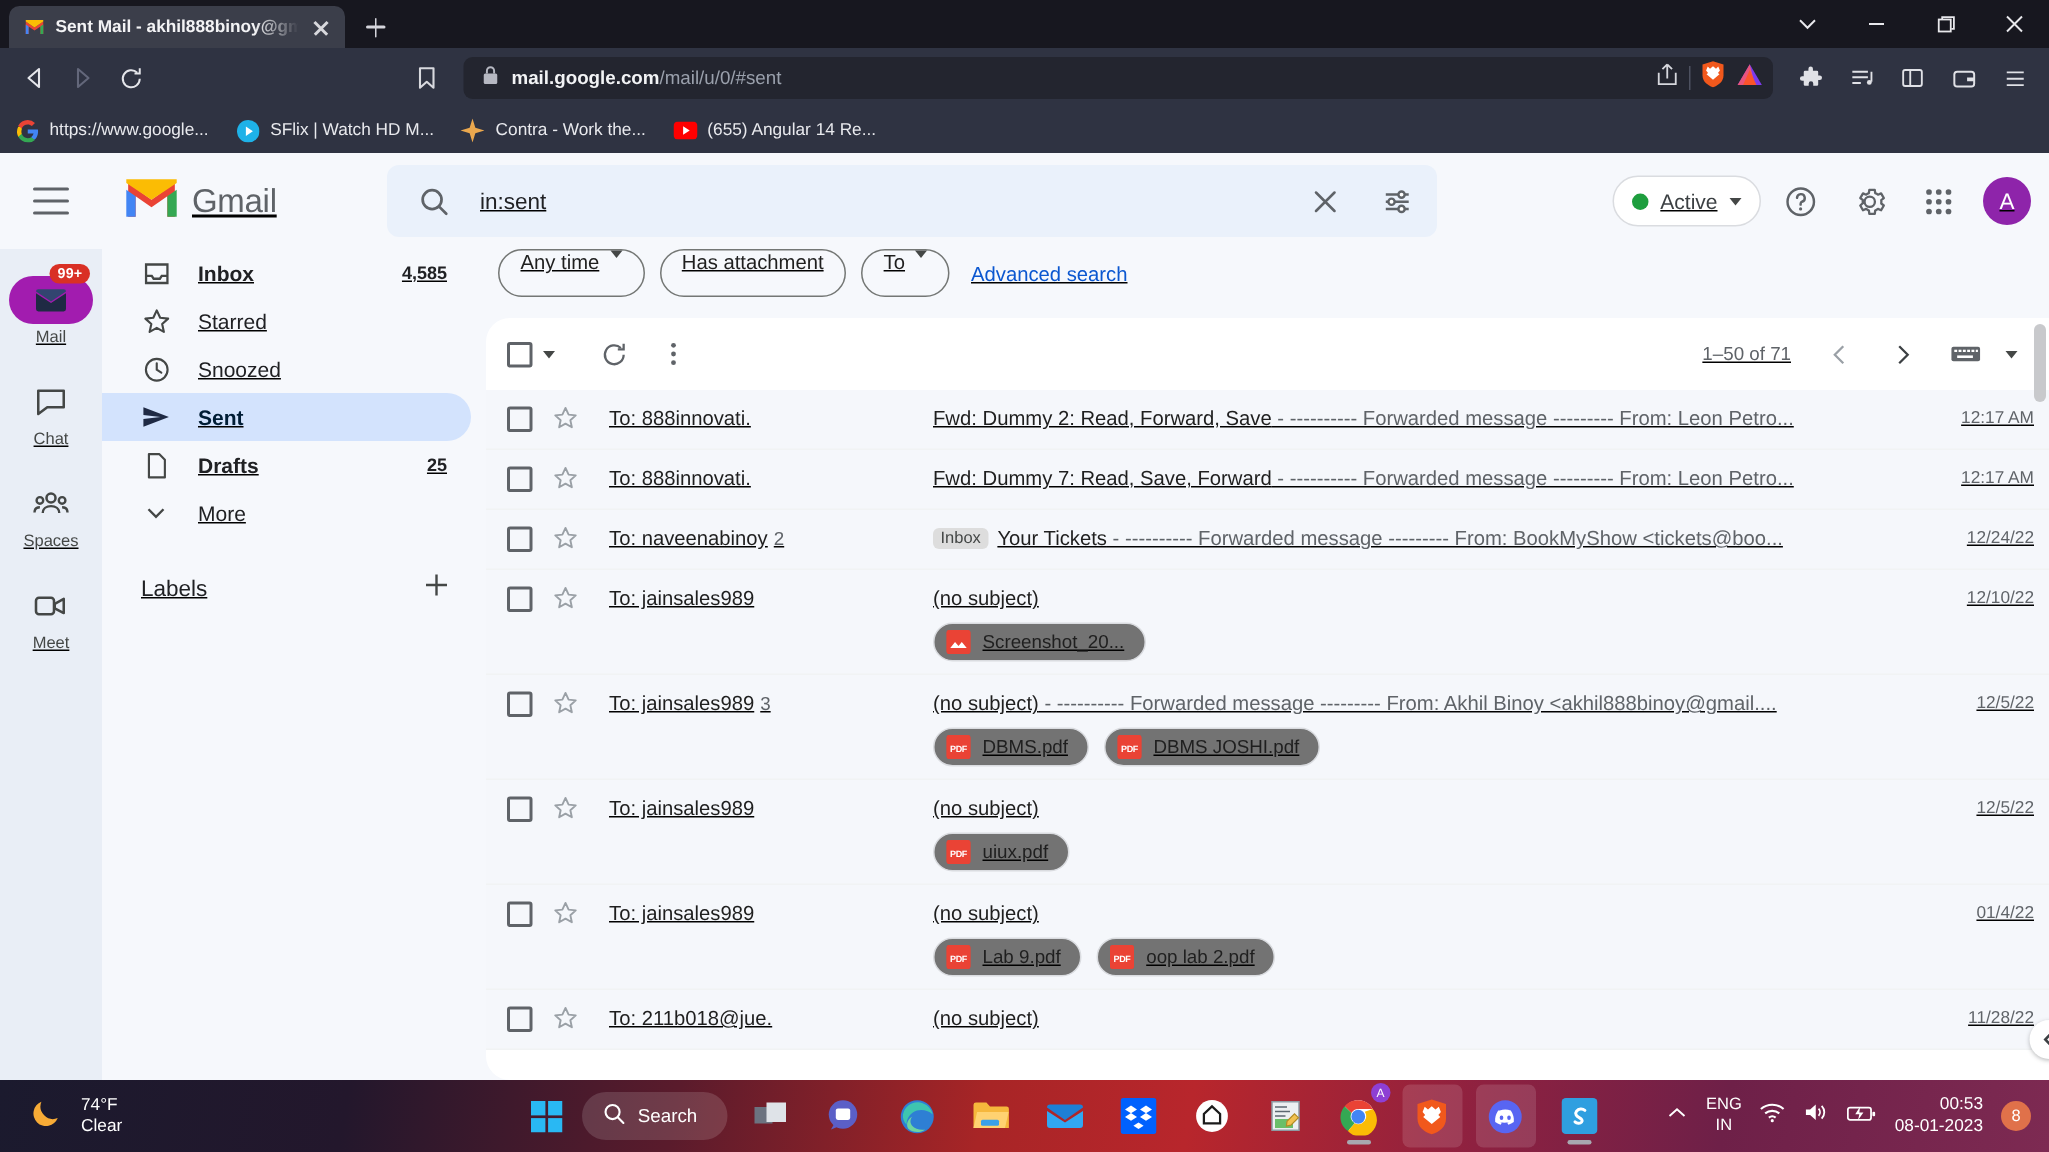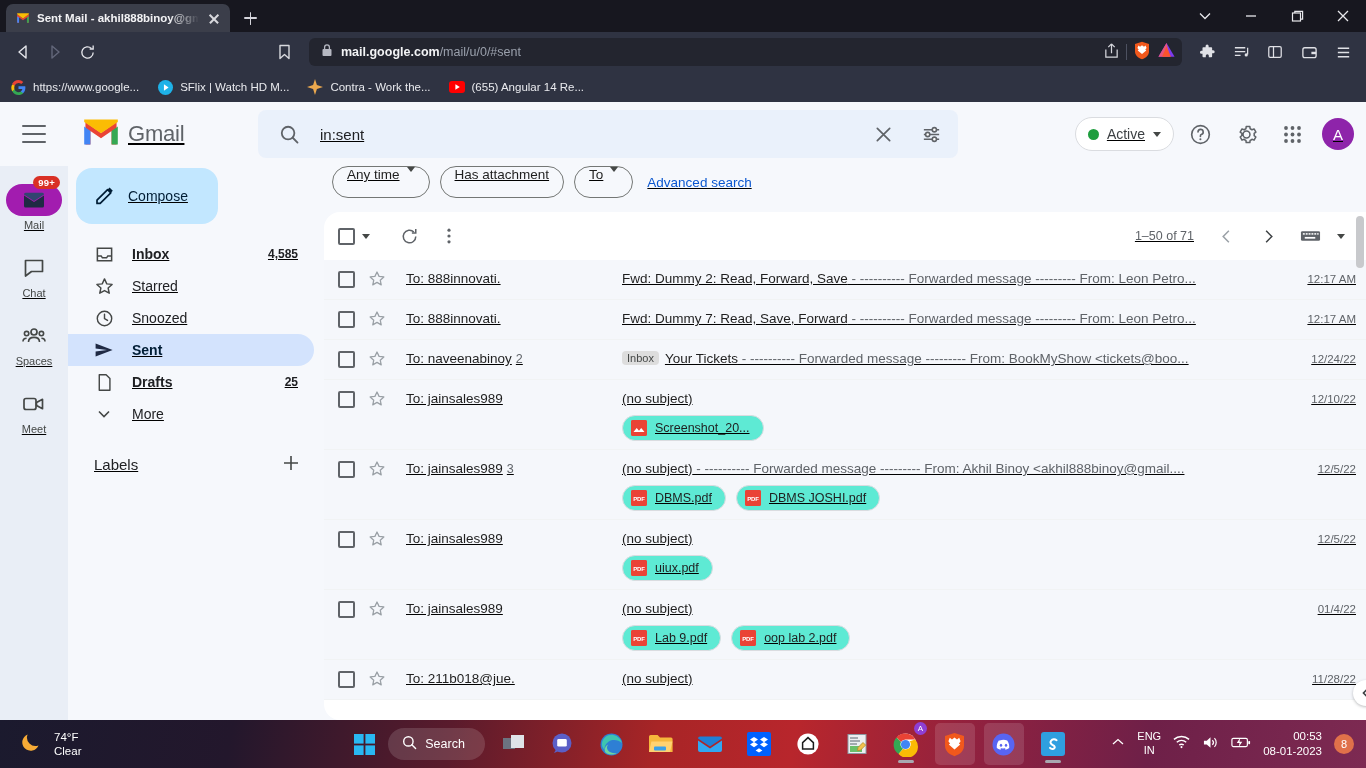--- a/index.html
+++ b/index.html
@@ -539,15 +539,6 @@
       </div>
 
       <div class="nav">
-        <div class="compose">
-          <span>
-            <svg width="22" height="22" viewBox="0 0 22 22">
-              <path d="M3 16.2l10.6-10.6 3.2 3.2L6.2 19.4H3z" fill="none" stroke="#001d35" stroke-width="1.7" stroke-linejoin="round"></path>
-              <path d="M13.6 5.6l2-2 3.2 3.2-2 2" fill="#001d35"></path>
-            </svg>
-          </span>
-          <span>Compose</span>
-        </div>
 
         <div class="nav-item bold">
           <span class="nav-ico">

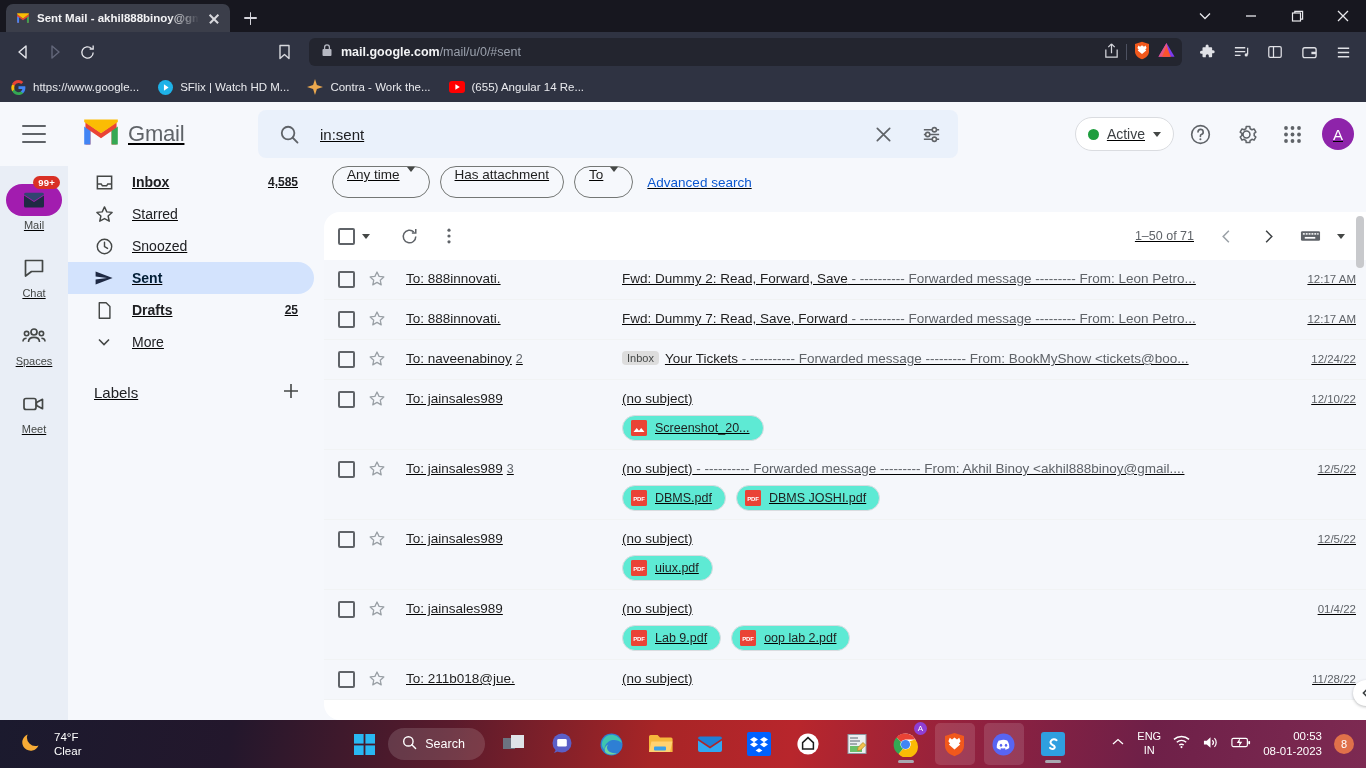--- a/index.html
+++ b/index.html
@@ -193,7 +193,7 @@
   }
   .attach-wrap { display: flex; gap: 10px; margin-top: 9px; }
   .attach {
-    height: 26px; border: 1px solid #dadce0; border-radius: 14px; background: #5eead4;
+    height: 26px; border: 1px solid #dadce0; border-radius: 14px; background: #737373;
     display: flex; align-items: center; gap: 8px; padding: 0 13px 0 8px; font-size: 12.5px; color: #1f1f1f;
   }
   .attach-ico {

